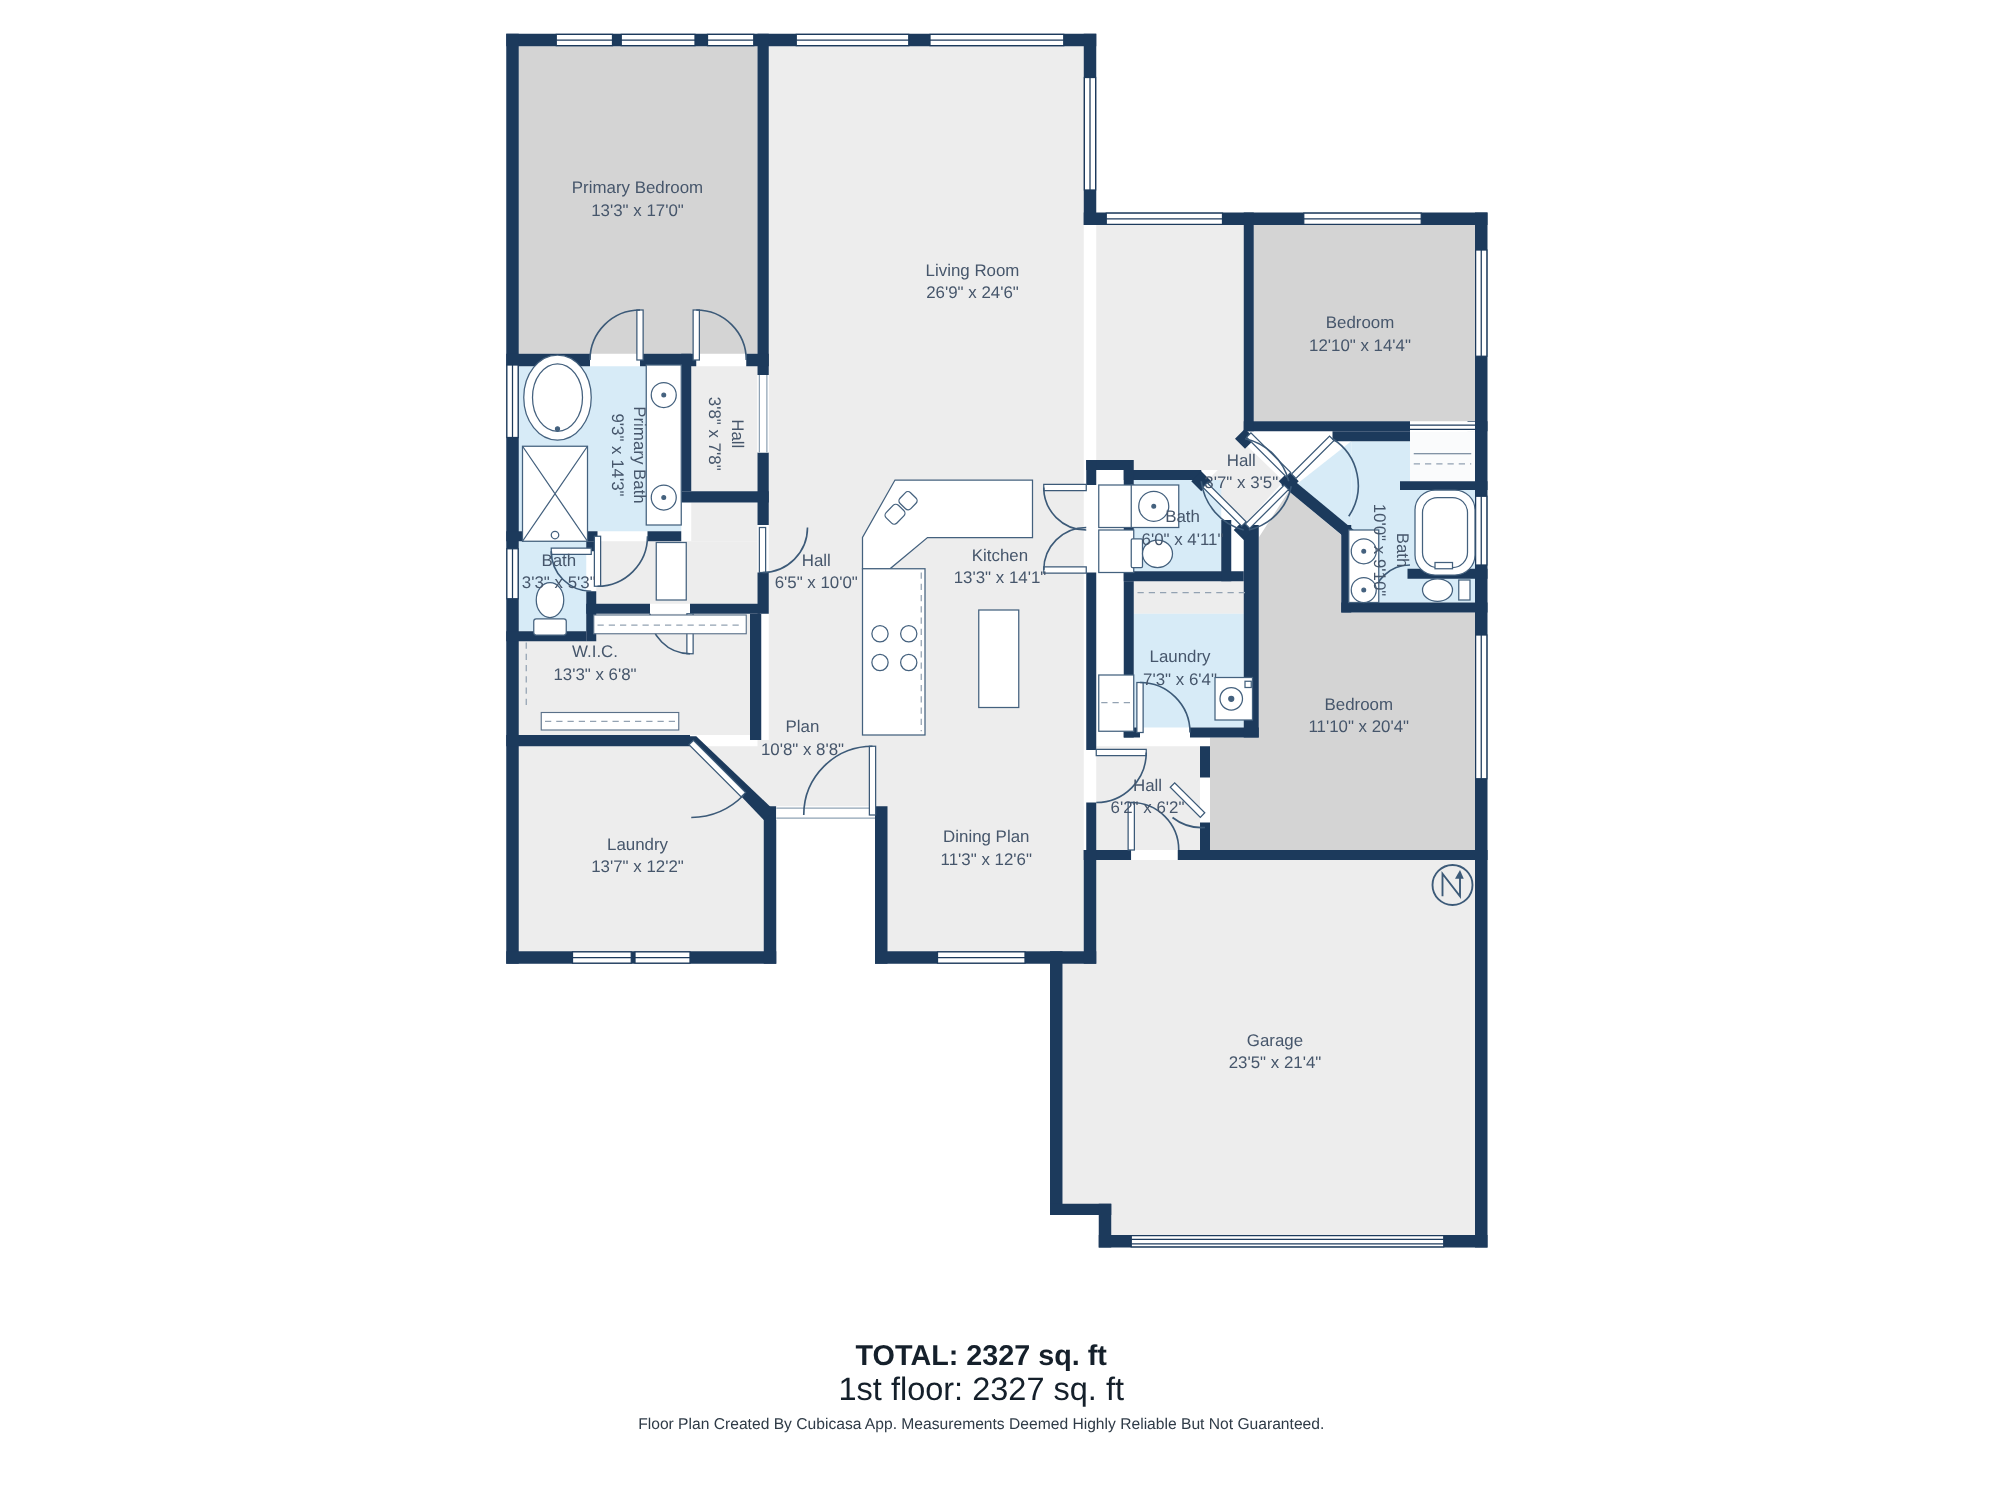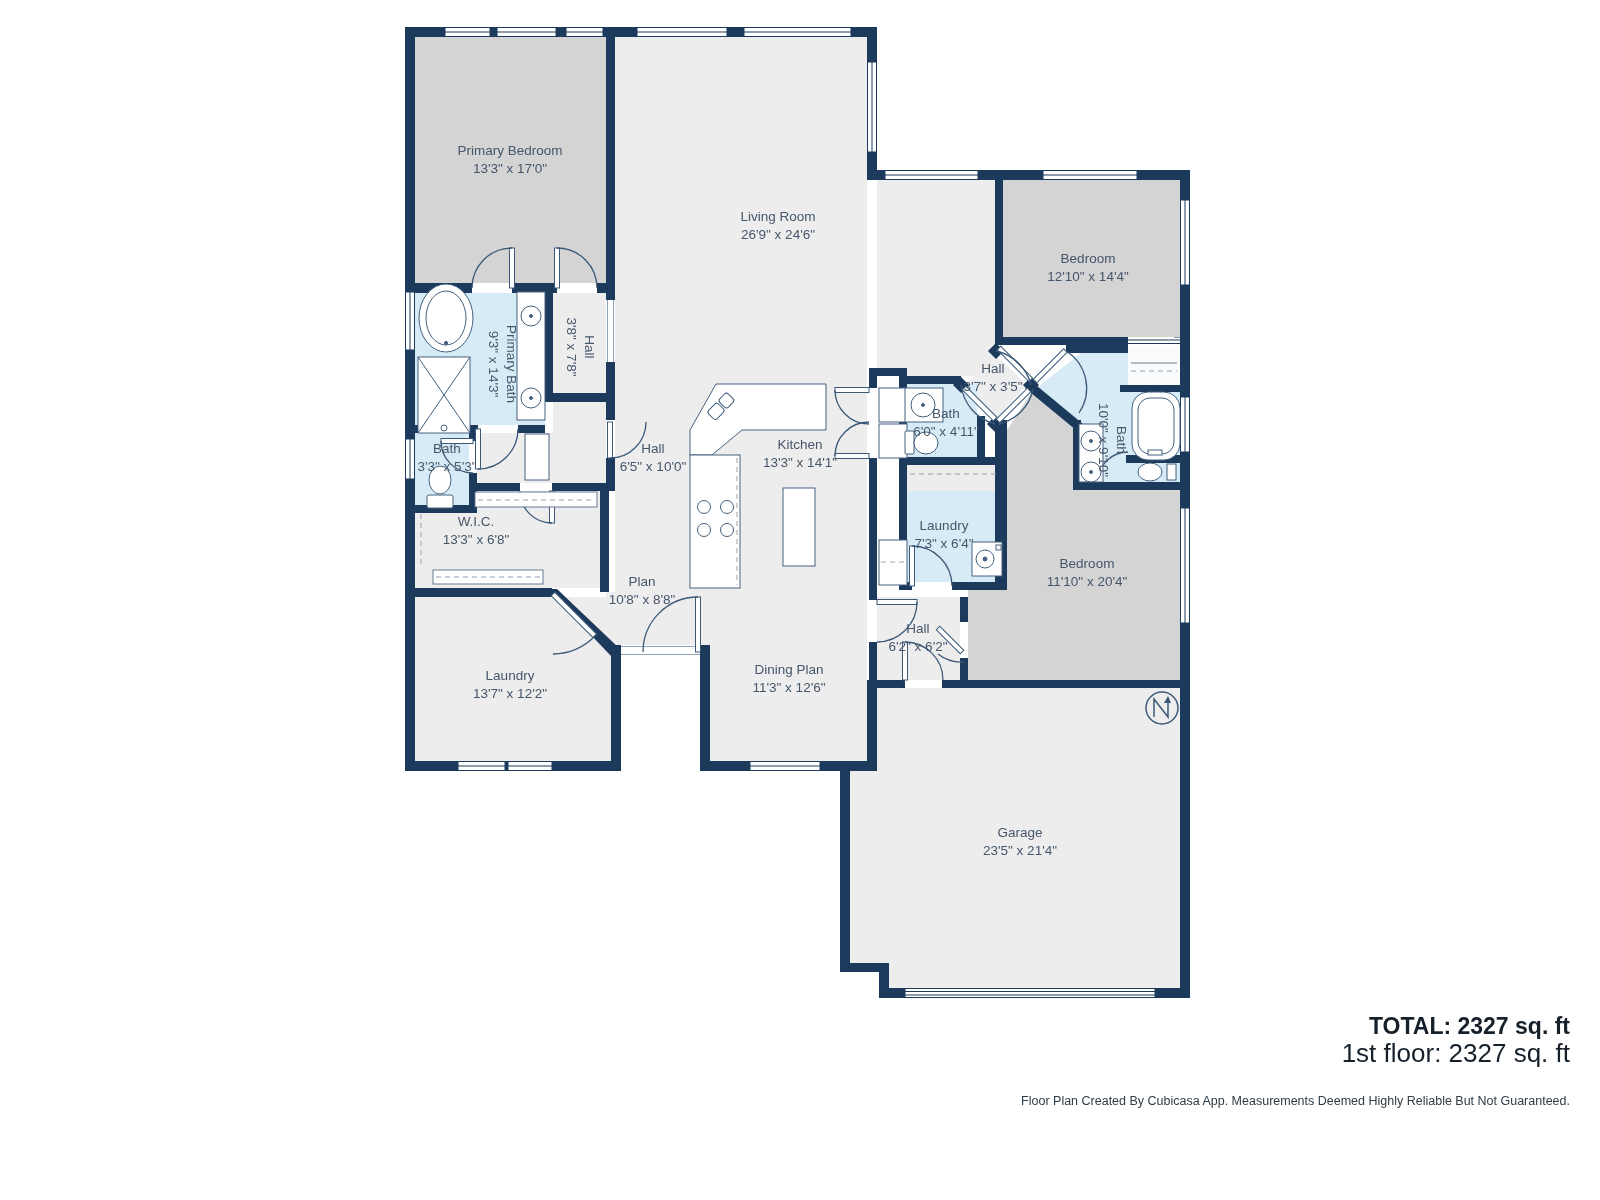--- a/index.html
+++ b/index.html
@@ -9,7 +9,7 @@
   .lbl{position:absolute;transform:translate(-50%,-50%);text-align:center;
        font-size:13.5px;line-height:1.35;color:#46566b;white-space:nowrap;z-index:5;}
   .lbl.rot{transform:translate(-50%,-50%) rotate(90deg);}
-  .footer{position:absolute;top:1014px;left:0;width:1570px;text-align:right;color:#15202b;z-index:5;}
+  .footer{position:absolute;top:1072px;left:0;width:1570px;text-align:center;color:#15202b;z-index:5;}
   .f1{font-weight:bold;font-size:23px;line-height:1.1;}
   .f2{font-size:26px;line-height:1.12;}
   .f3{font-size:21px;line-height:1.12;}

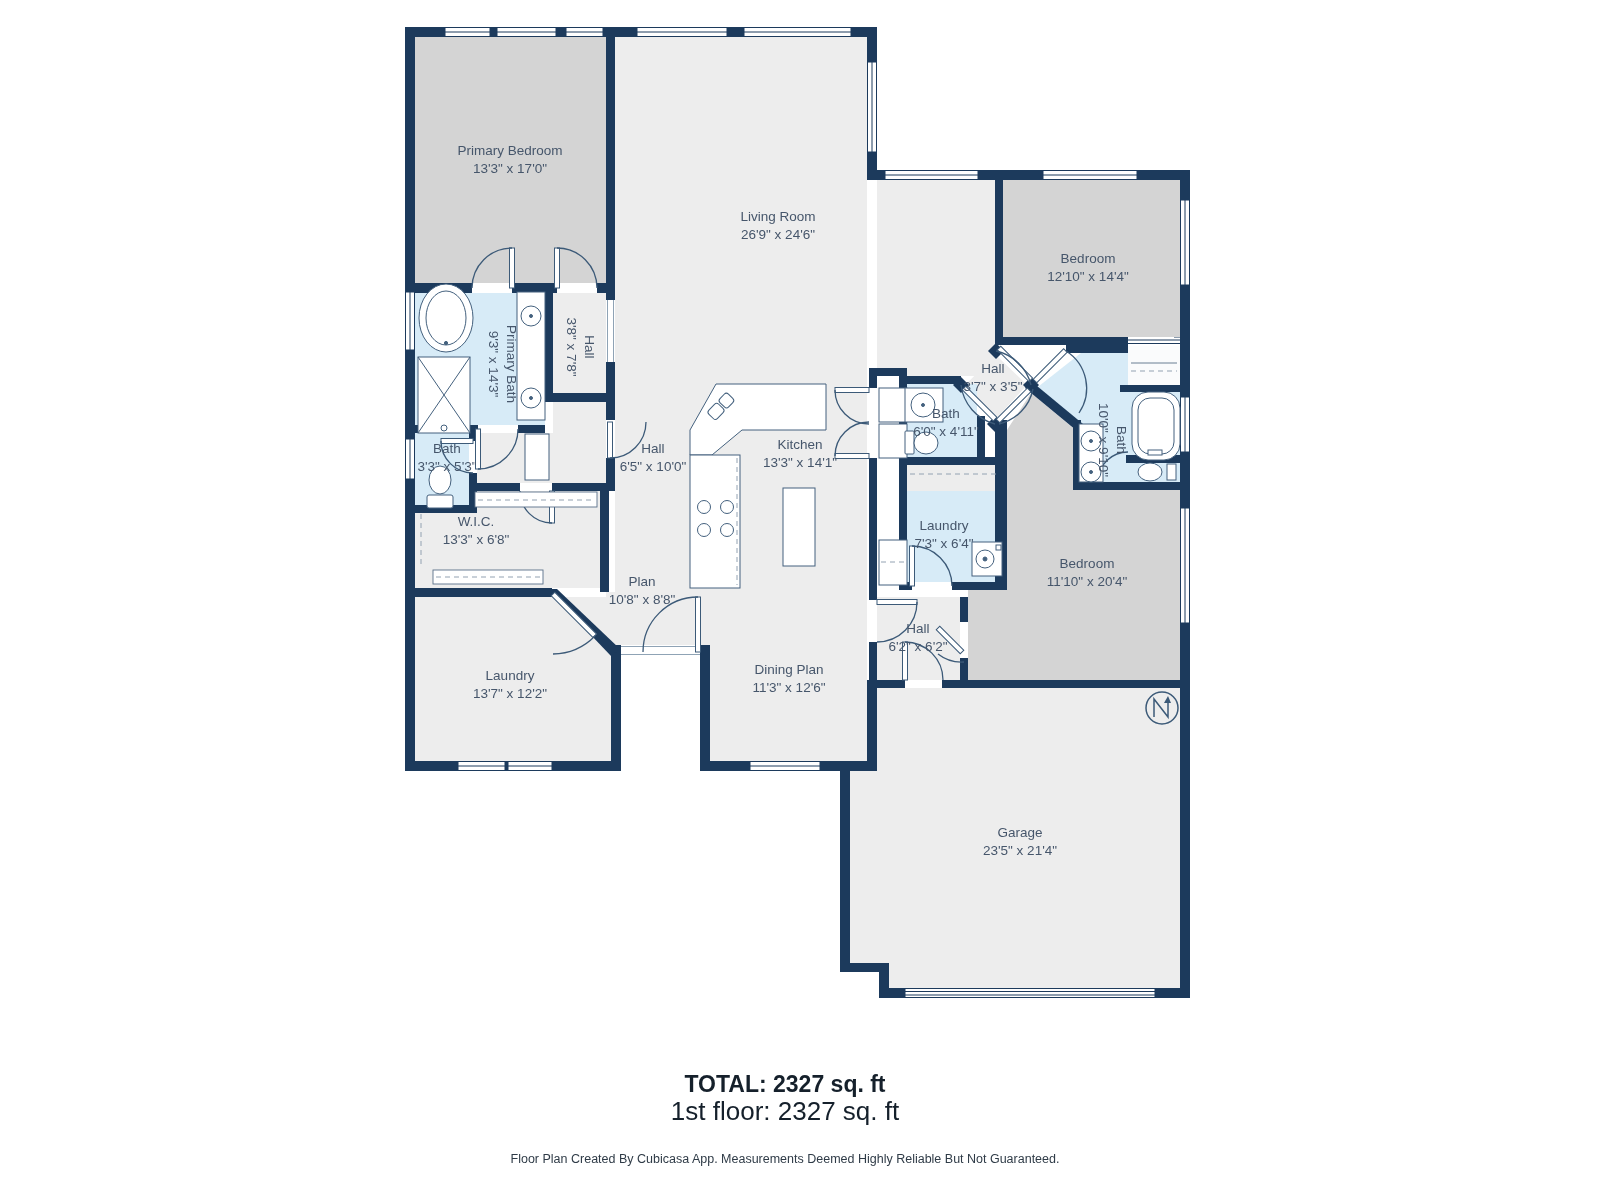--- a/index.html
+++ b/index.html
@@ -13,7 +13,7 @@
   .f1{font-weight:bold;font-size:23px;line-height:1.1;}
   .f2{font-size:26px;line-height:1.12;}
   .f3{font-size:21px;line-height:1.12;}
-  .credit{font-size:12.5px;margin-top:26px;color:#2f3b47;}
+  .credit{font-size:12.5px;margin-top:6px;color:#2f3b47;}
 </style>
 </head>
 <body>

